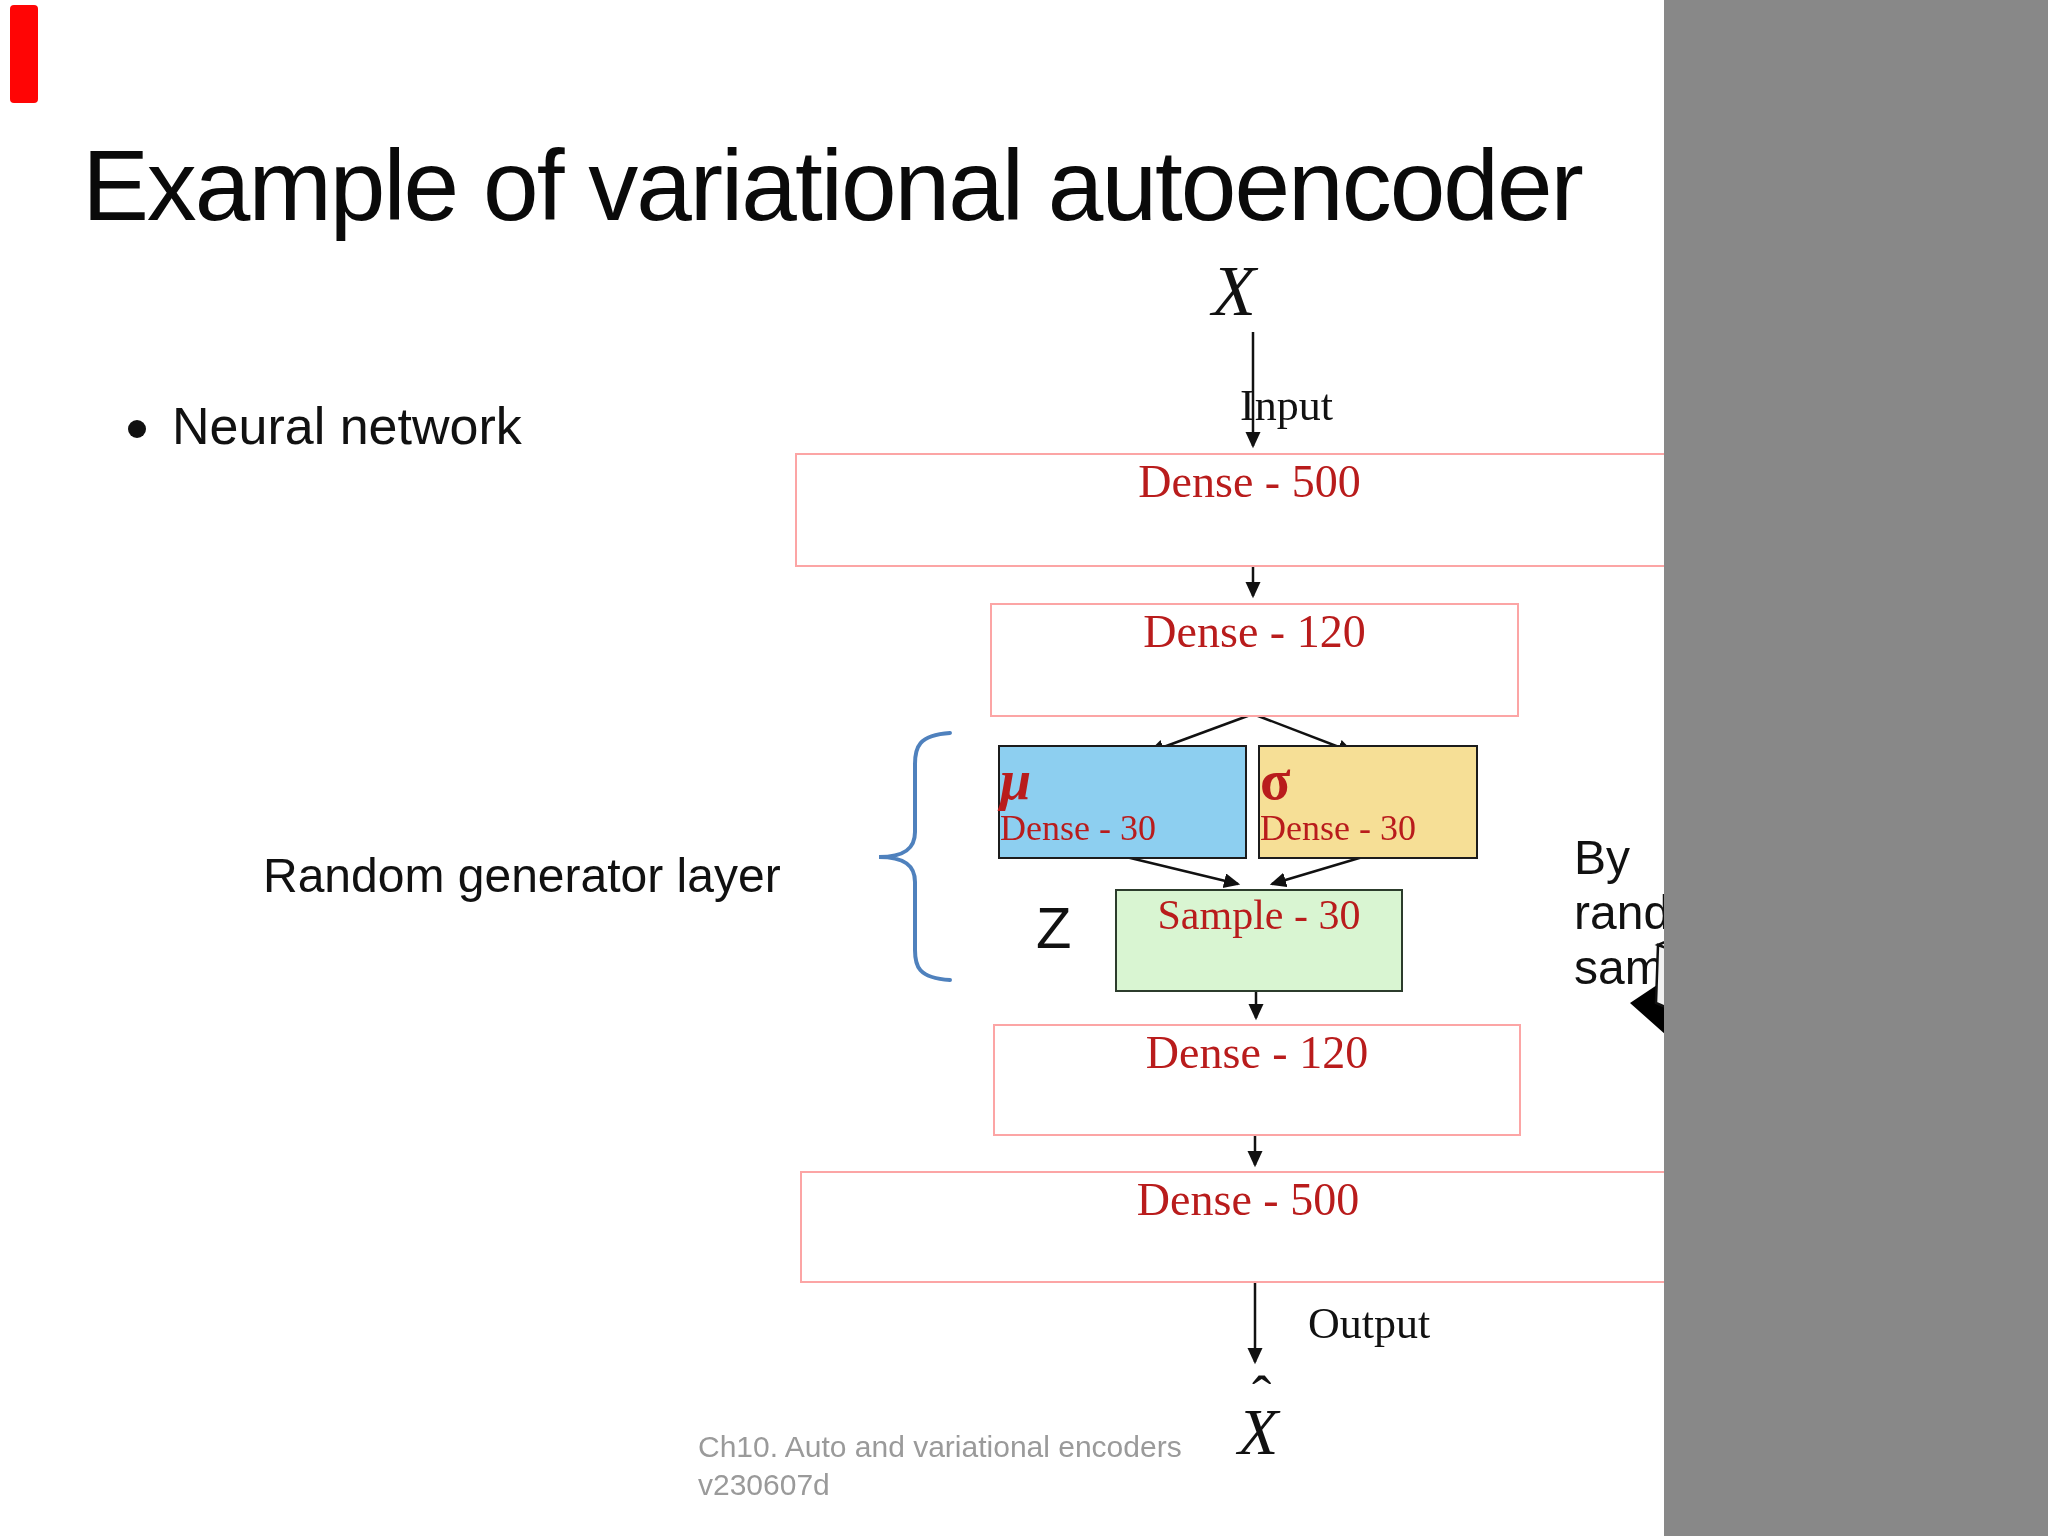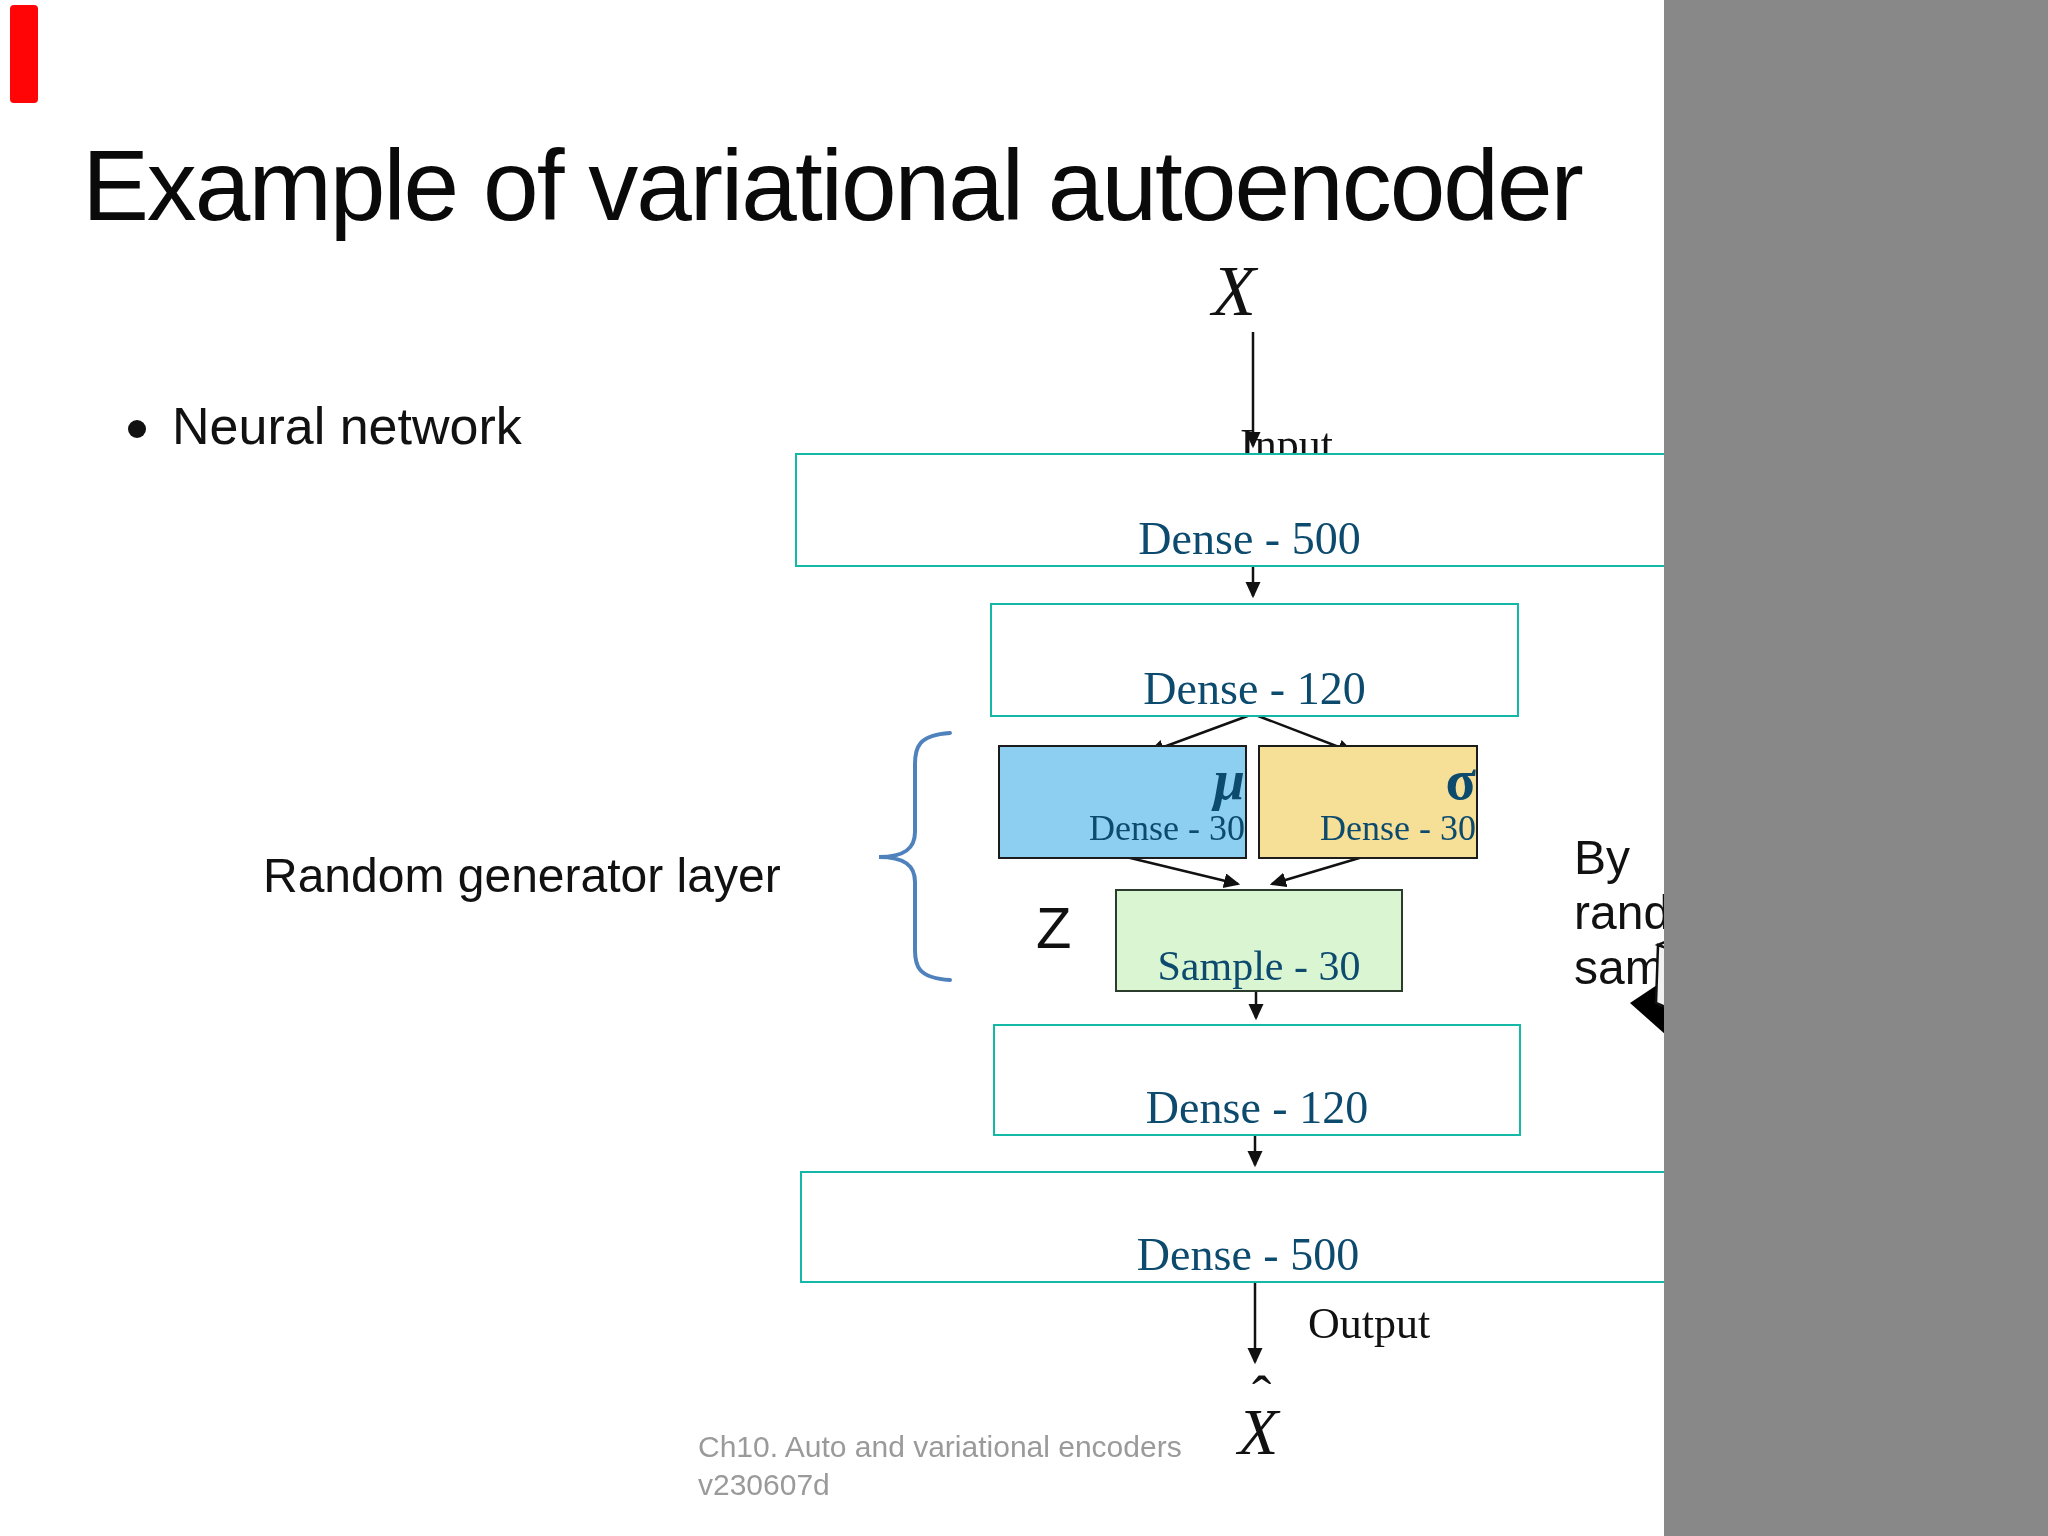--- a/index.html
+++ b/index.html
@@ -33,7 +33,7 @@
   .sub-label{font-size:36px;}
 
   .x-top{left:1212px;top:250px;font-size:72px;font-style:italic;}
-  .input-label{left:1240px;top:380px;font-size:44px;margin-top:39px;}
+  .input-label{left:1240px;top:380px;font-size:44px;}
   .z-label{left:1036px;top:894px;font-size:58px;font-family:"Liberation Sans",sans-serif;}
   .output-label{left:1308px;top:1298px;font-size:44px;}
   .x-hat{left:1238px;top:1368px;width:80px;text-align:left;}

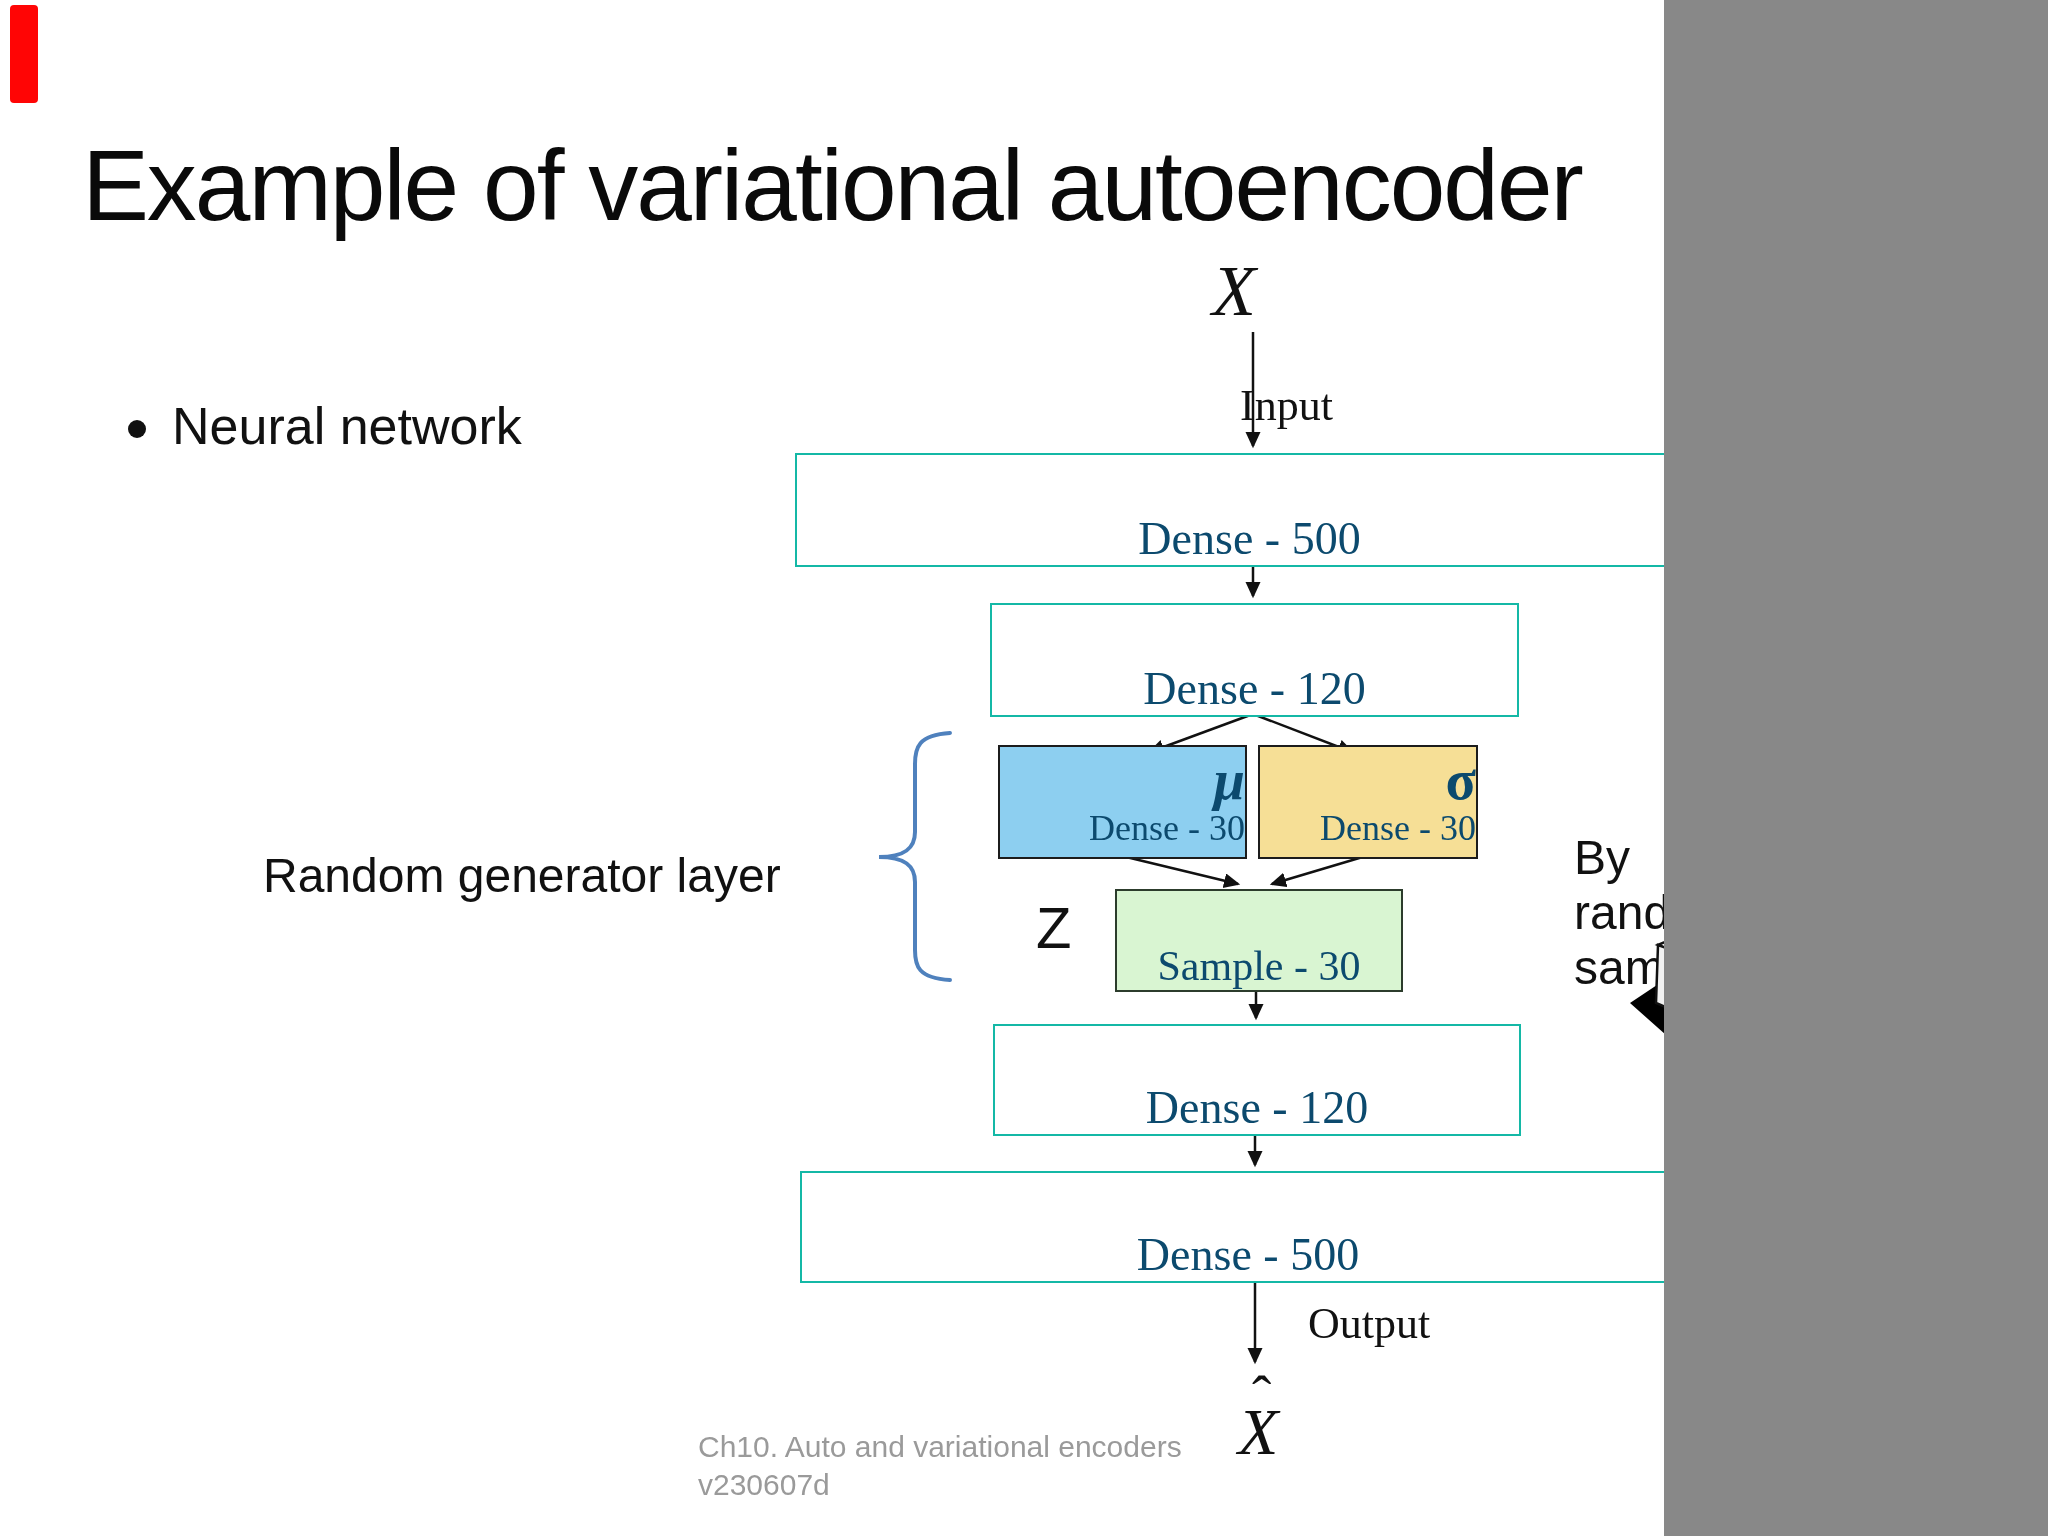--- a/index.html
+++ b/index.html
@@ -17,8 +17,8 @@
   .bullet-text{left:172px;top:396px;font-size:52px;}
 
   
-  .node{display:flex;align-items:flex-end;justify-content:center;background:#fff;
-        border:2px solid #14b8a6;font-size:46px;color:#0c4a6e;}
+  .node{display:flex;align-items:flex-start;justify-content:center;background:#fff;
+        border:2px solid #fca5a5;font-size:46px;color:#b91c1c;}
   .node.small{font-size:42px;}
   .node.col{flex-direction:column;justify-content:center;gap:2px;}
   .d500a{left:795px;top:453px;width:905px;height:110px;}

